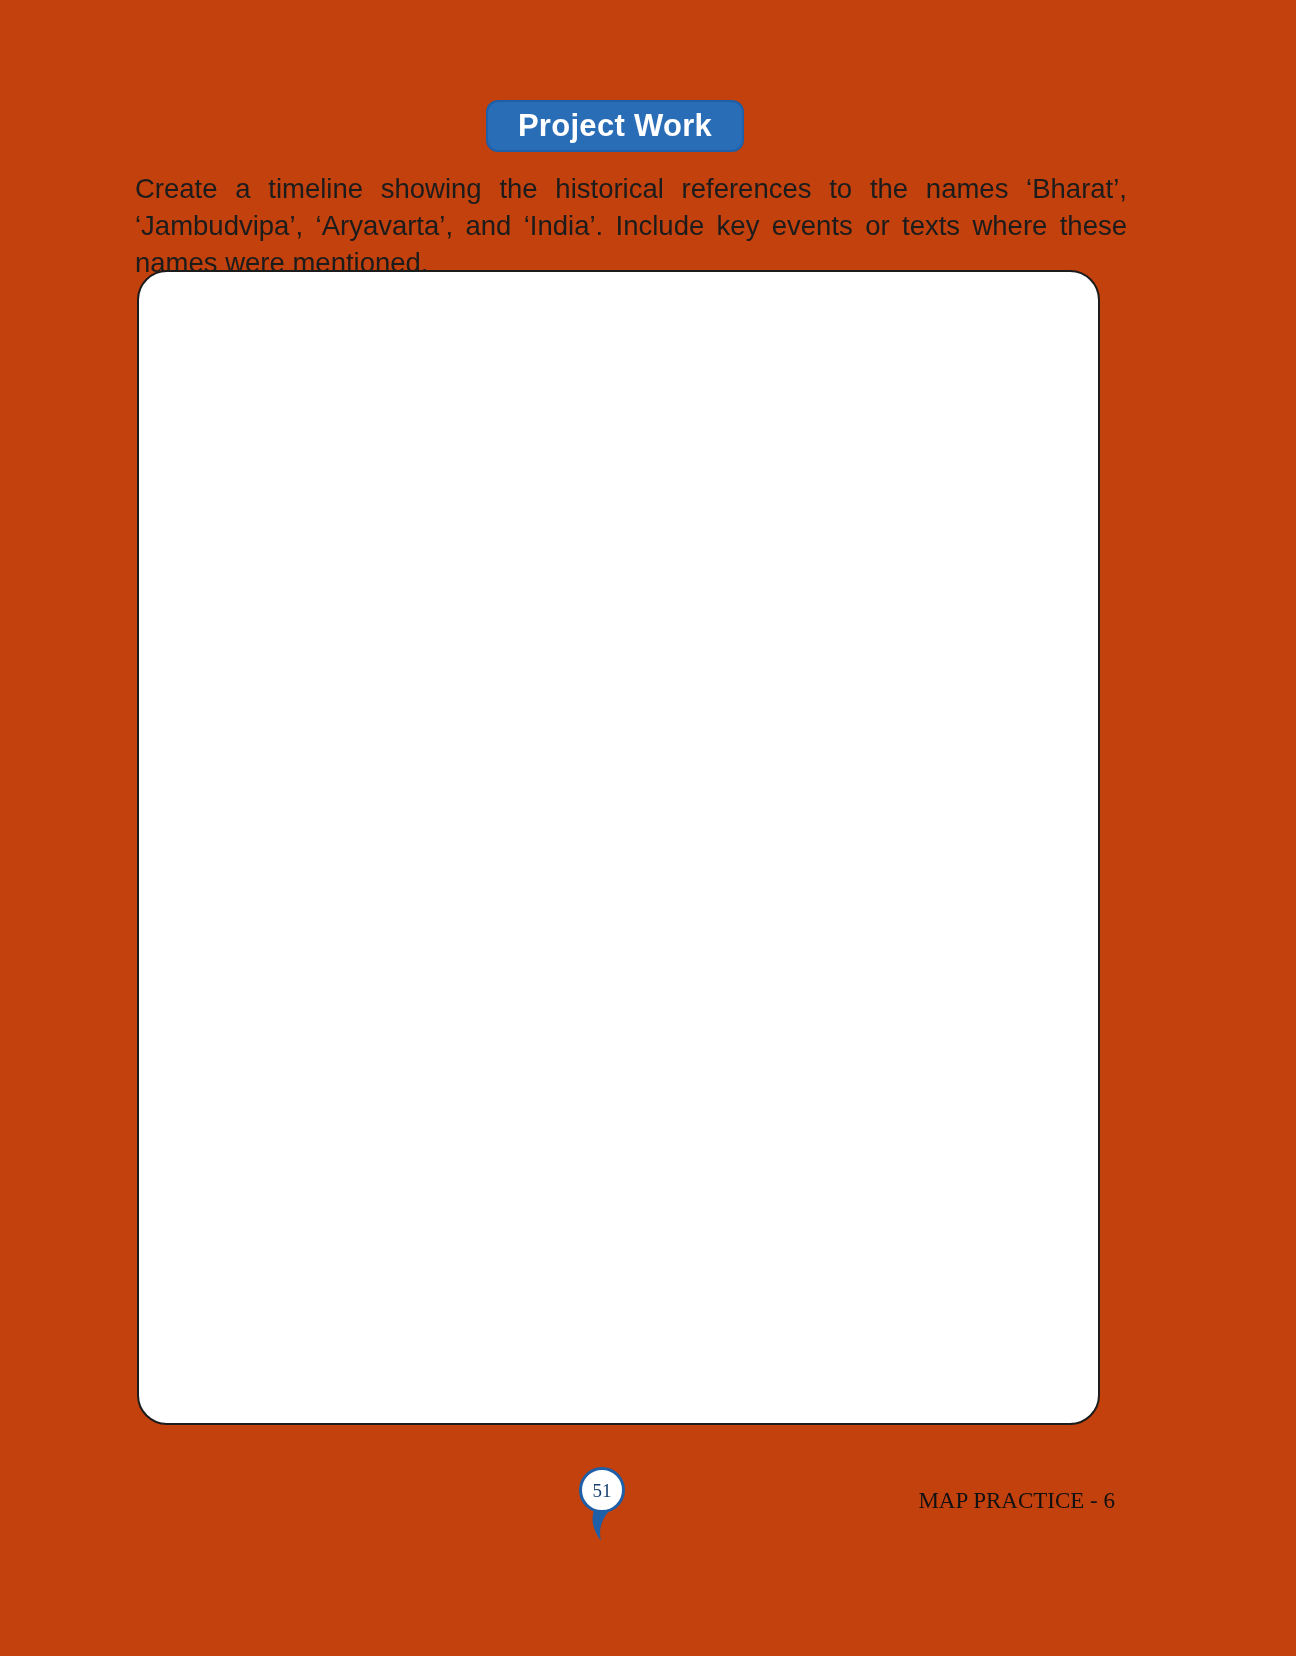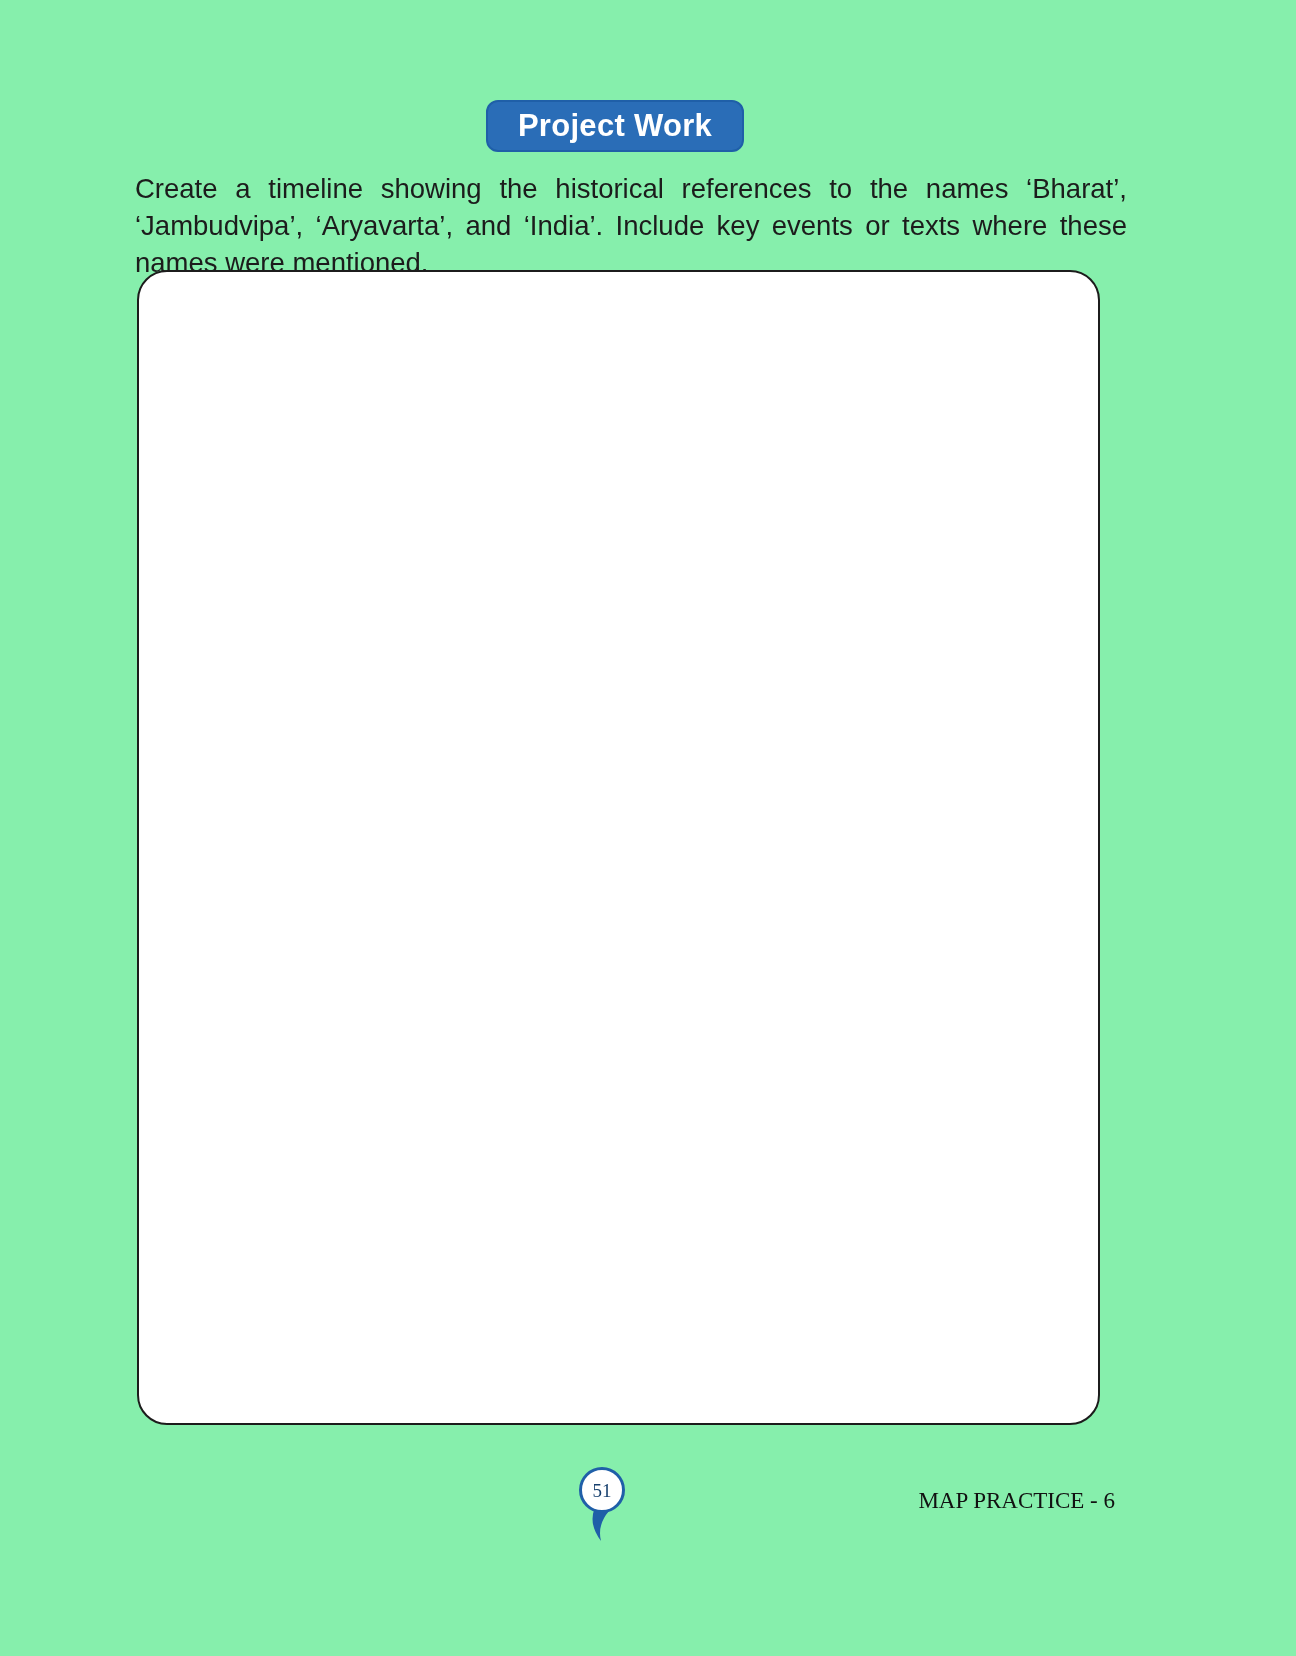--- a/index.html
+++ b/index.html
@@ -15,7 +15,7 @@
     position: relative;
     width: 1296px;
     height: 1656px;
-    background: #86efac;
+    background: #c2410c;
     overflow: hidden;
   }
   .badge {

